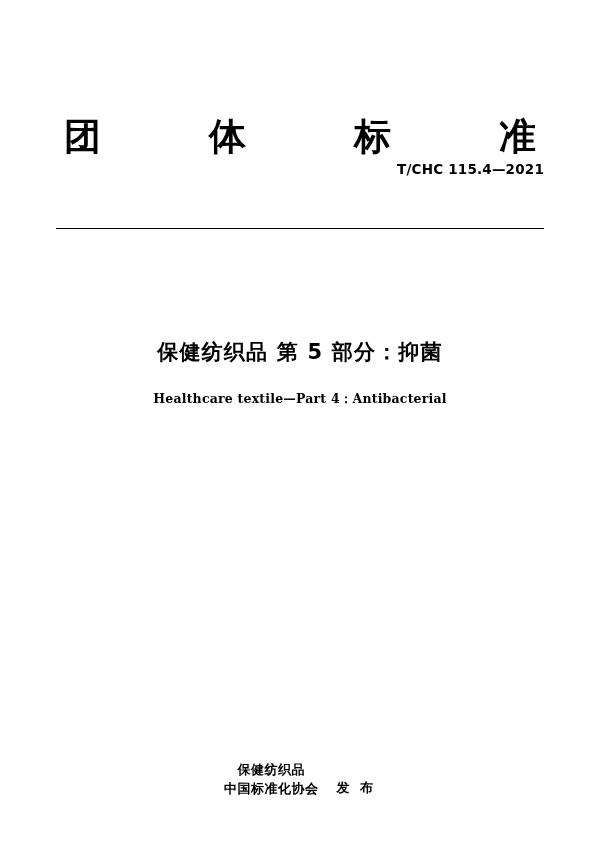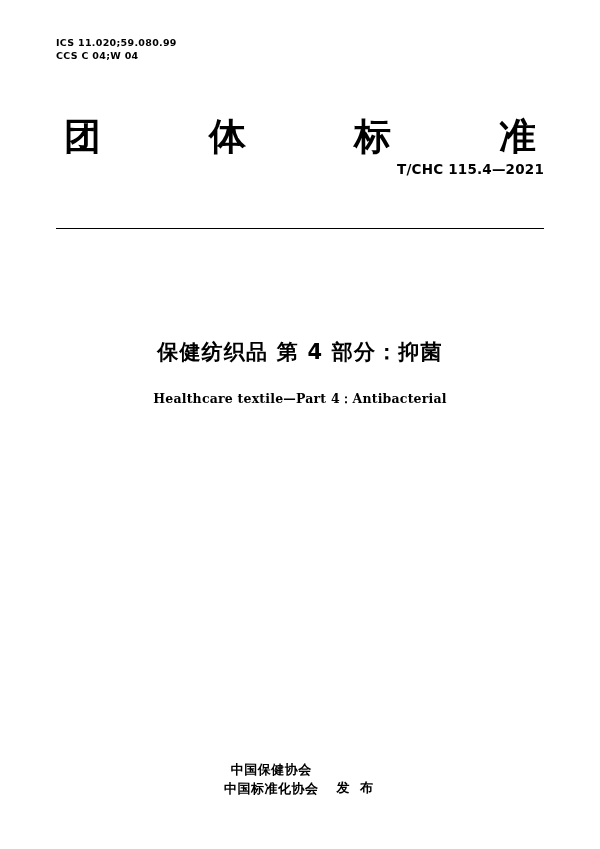--- a/index.html
+++ b/index.html
@@ -151,10 +151,6 @@
 
 <div class="page">
 
-  <div class="codes">
-    <div>ICS 11.020;59.080.99</div>
-    <div>CCS C 04;W 04</div>
-  </div>
 
   <div class="big-title">
     <span>团</span>

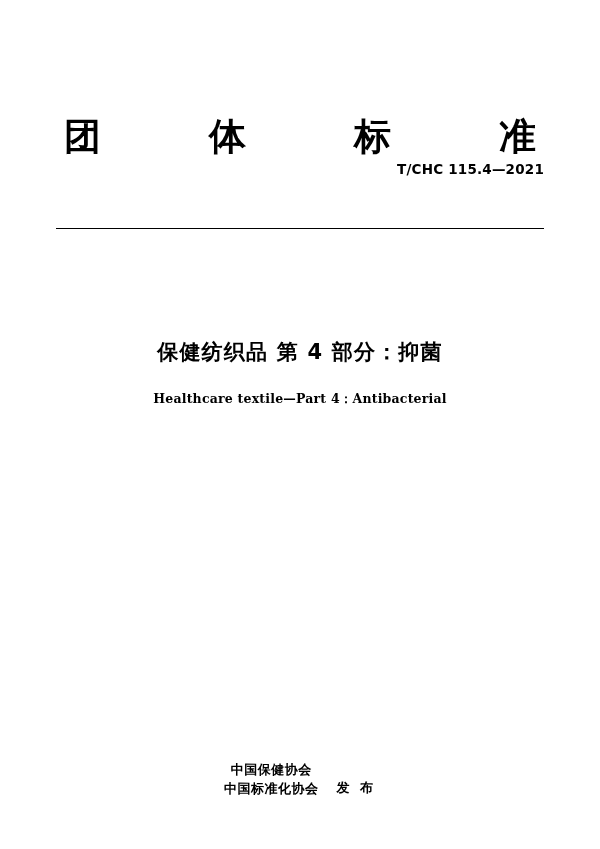--- a/index.html
+++ b/index.html
@@ -165,7 +165,7 @@
 
   <div class="rule"></div>
 
-  <div class="doc-title">保健纺织品  第 4 部分：抑菌</div>
+  <div class="doc-title">保健纺织品  第 5 部分：抑菌</div>
 
   <div class="doc-subtitle">Healthcare textile—Part 4：Antibacterial</div>
 

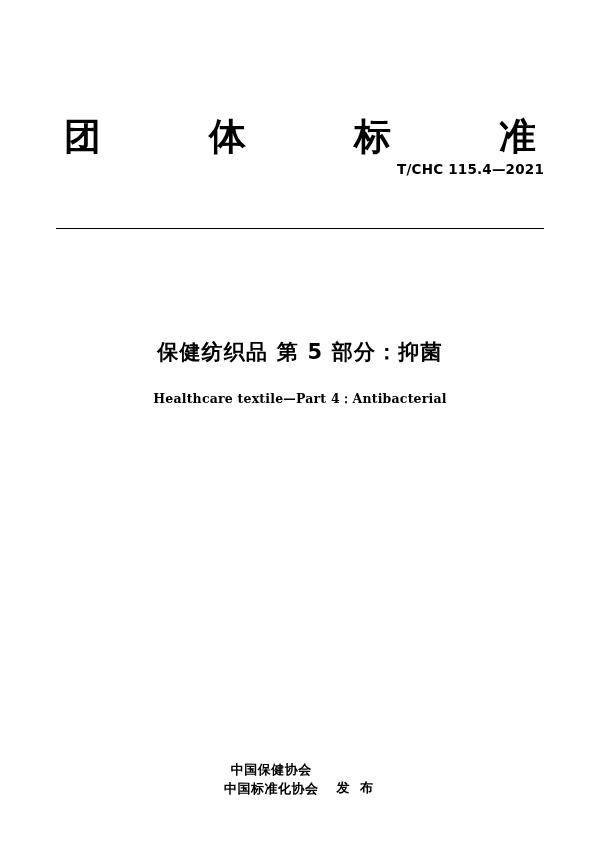--- a/index.html
+++ b/index.html
@@ -172,7 +172,7 @@
 
   <div class="publisher">
     <div class="publisher-orgs">
-      <div>中国保健协会</div>
+      <div>保健纺织品</div>
       <div>中国标准化协会</div>
     </div>
     <div class="publisher-verb">发 布</div>

